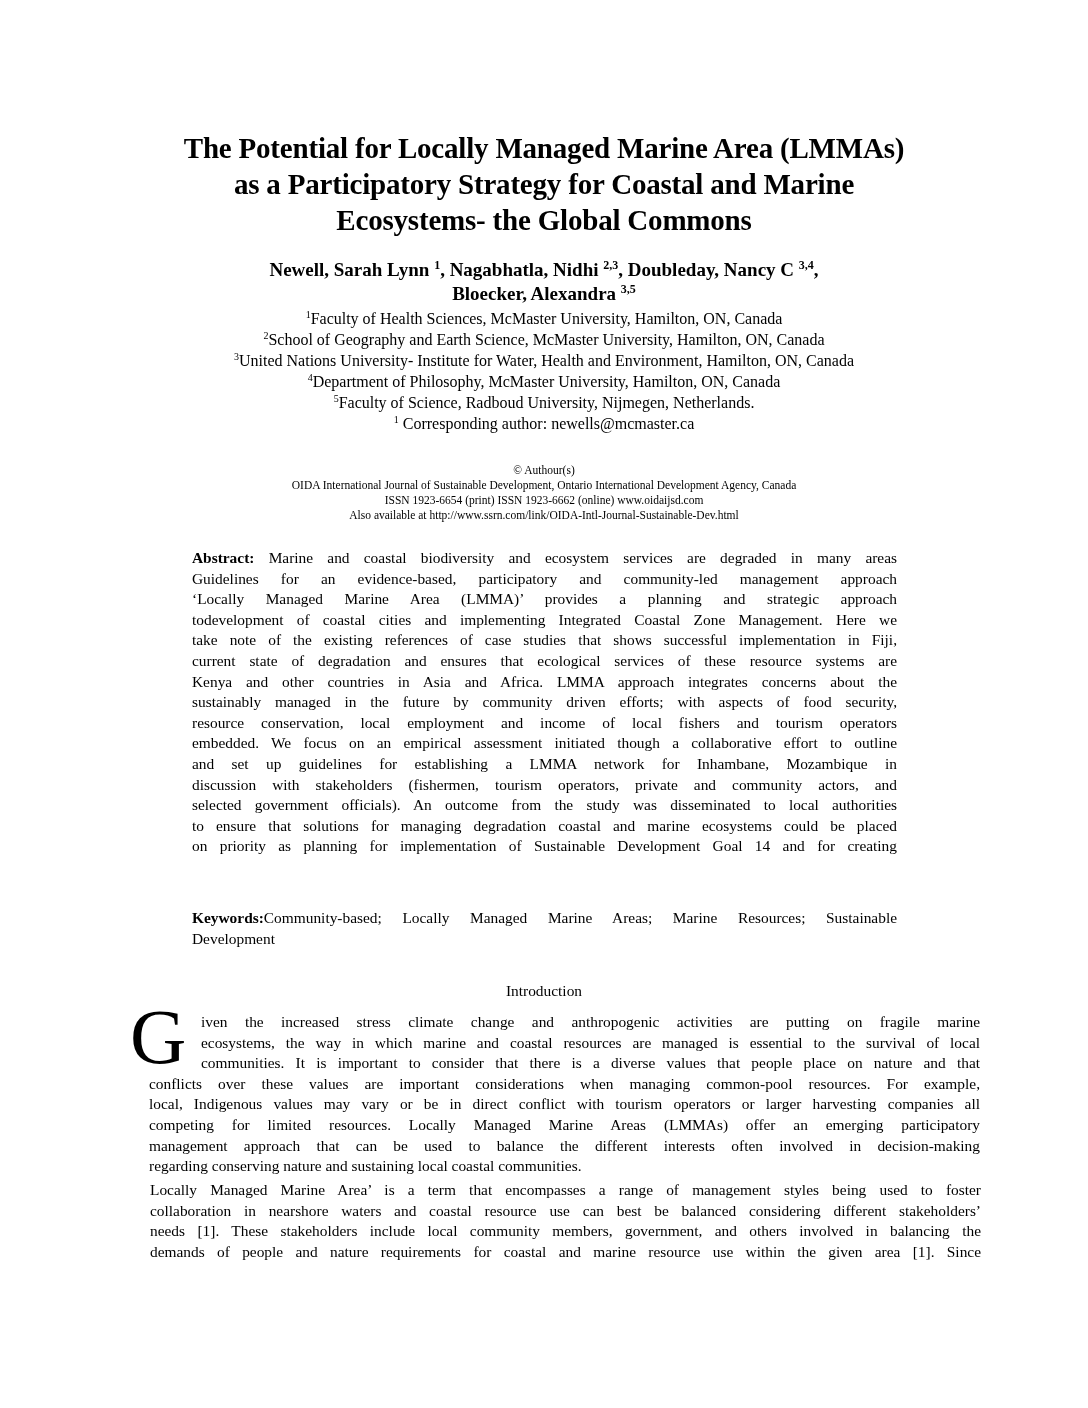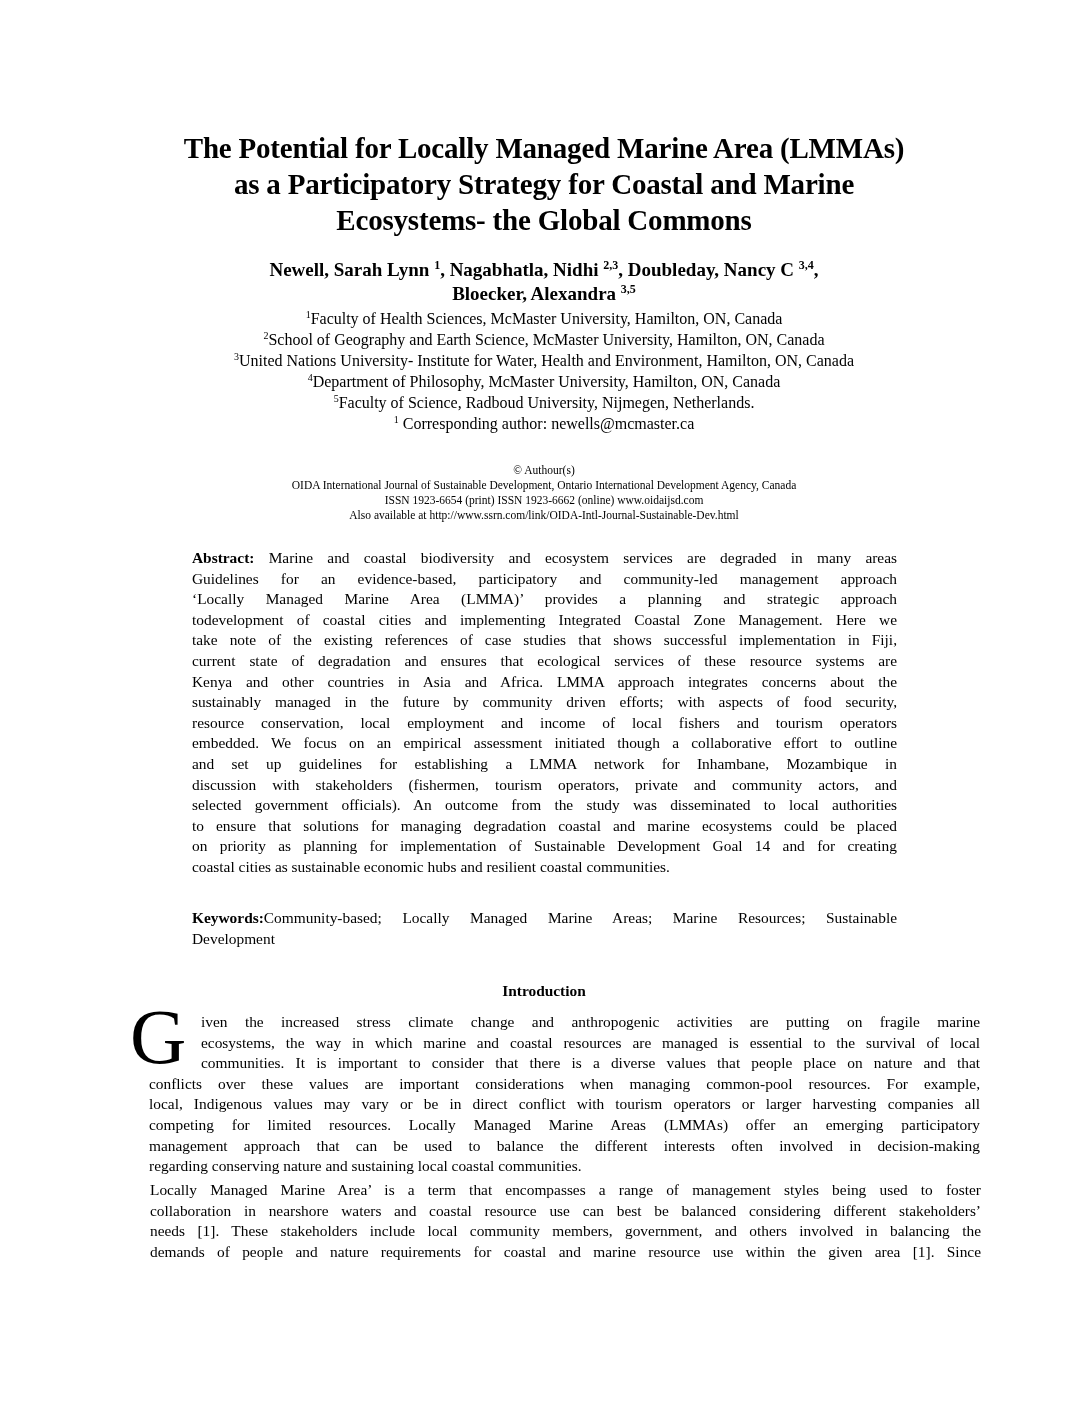--- a/index.html
+++ b/index.html
@@ -92,7 +92,6 @@
   <span class="ln">selected government officials).  An outcome from the study was disseminated to local authorities</span>
   <span class="ln">to ensure that solutions for managing degradation coastal and marine ecosystems could be placed</span>
   <span class="ln">on priority as planning for implementation of Sustainable Development Goal 14 and for creating</span>
-  <span class="ln last">coastal cities as sustainable economic hubs and resilient coastal communities.</span>
 </div>
 
 <div class="keywords">

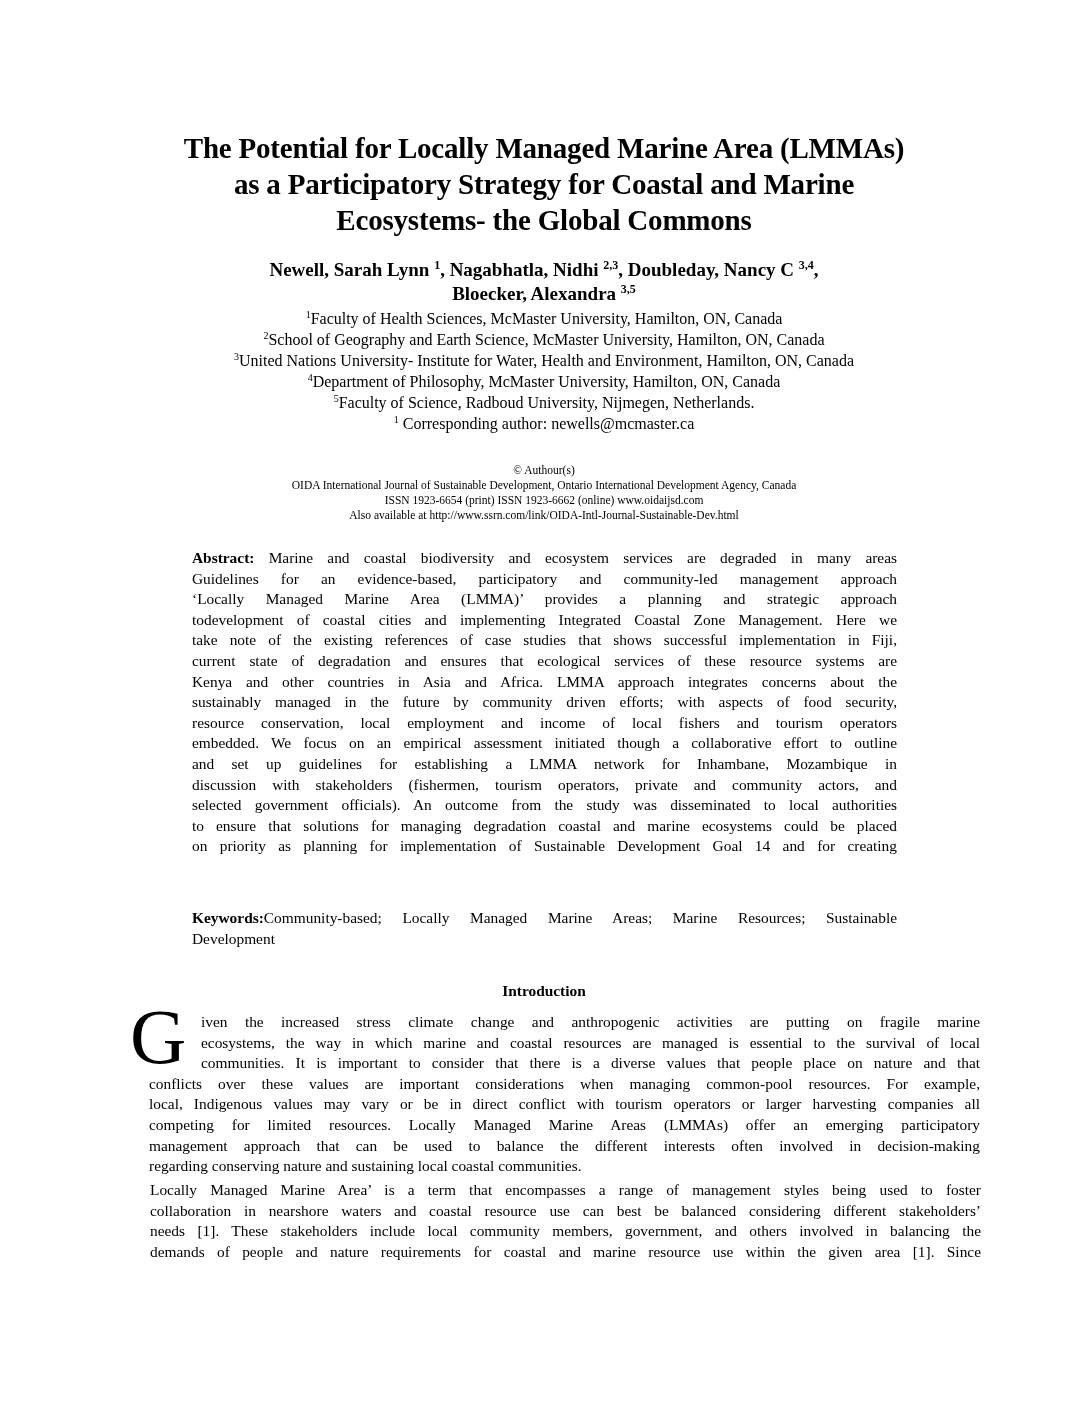--- a/index.html
+++ b/index.html
@@ -28,7 +28,7 @@
   .keywords .ln { display: block; text-align: justify; text-align-last: justify; white-space: nowrap; }
   .keywords .ln.last { text-align-last: left; }
   .intro-head { position: absolute; left: 100px; width: 888px; top: 982px; text-align: center;
-                font-weight: bold; font-size: 15.4px; }
+                font-weight: normal; font-size: 15.4px; }
   .body-text { position: absolute; left: 130px; width: 831px; font-size: 15.4px; line-height: 20.6px; }
   .body-text .ln { display: block; text-align: justify; text-align-last: justify; white-space: nowrap; }
   .body-text .ln.last { text-align-last: left; }

